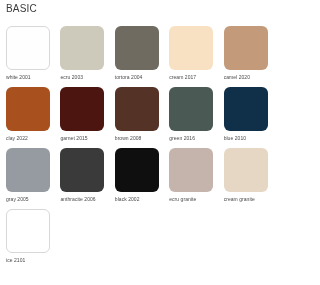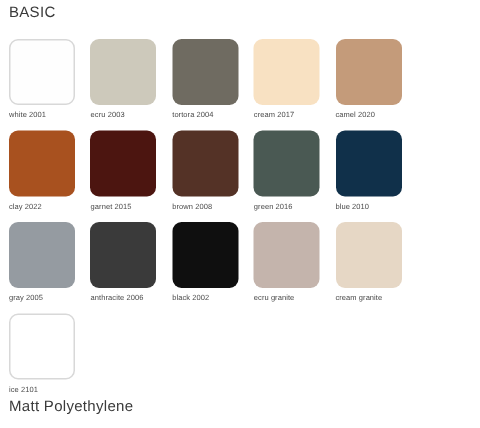--- a/index.html
+++ b/index.html
@@ -168,7 +168,6 @@
       </div>
     </div>
 
-  <div id="footer-title">Matt Polyethylene</div>
 
 </div>
 

